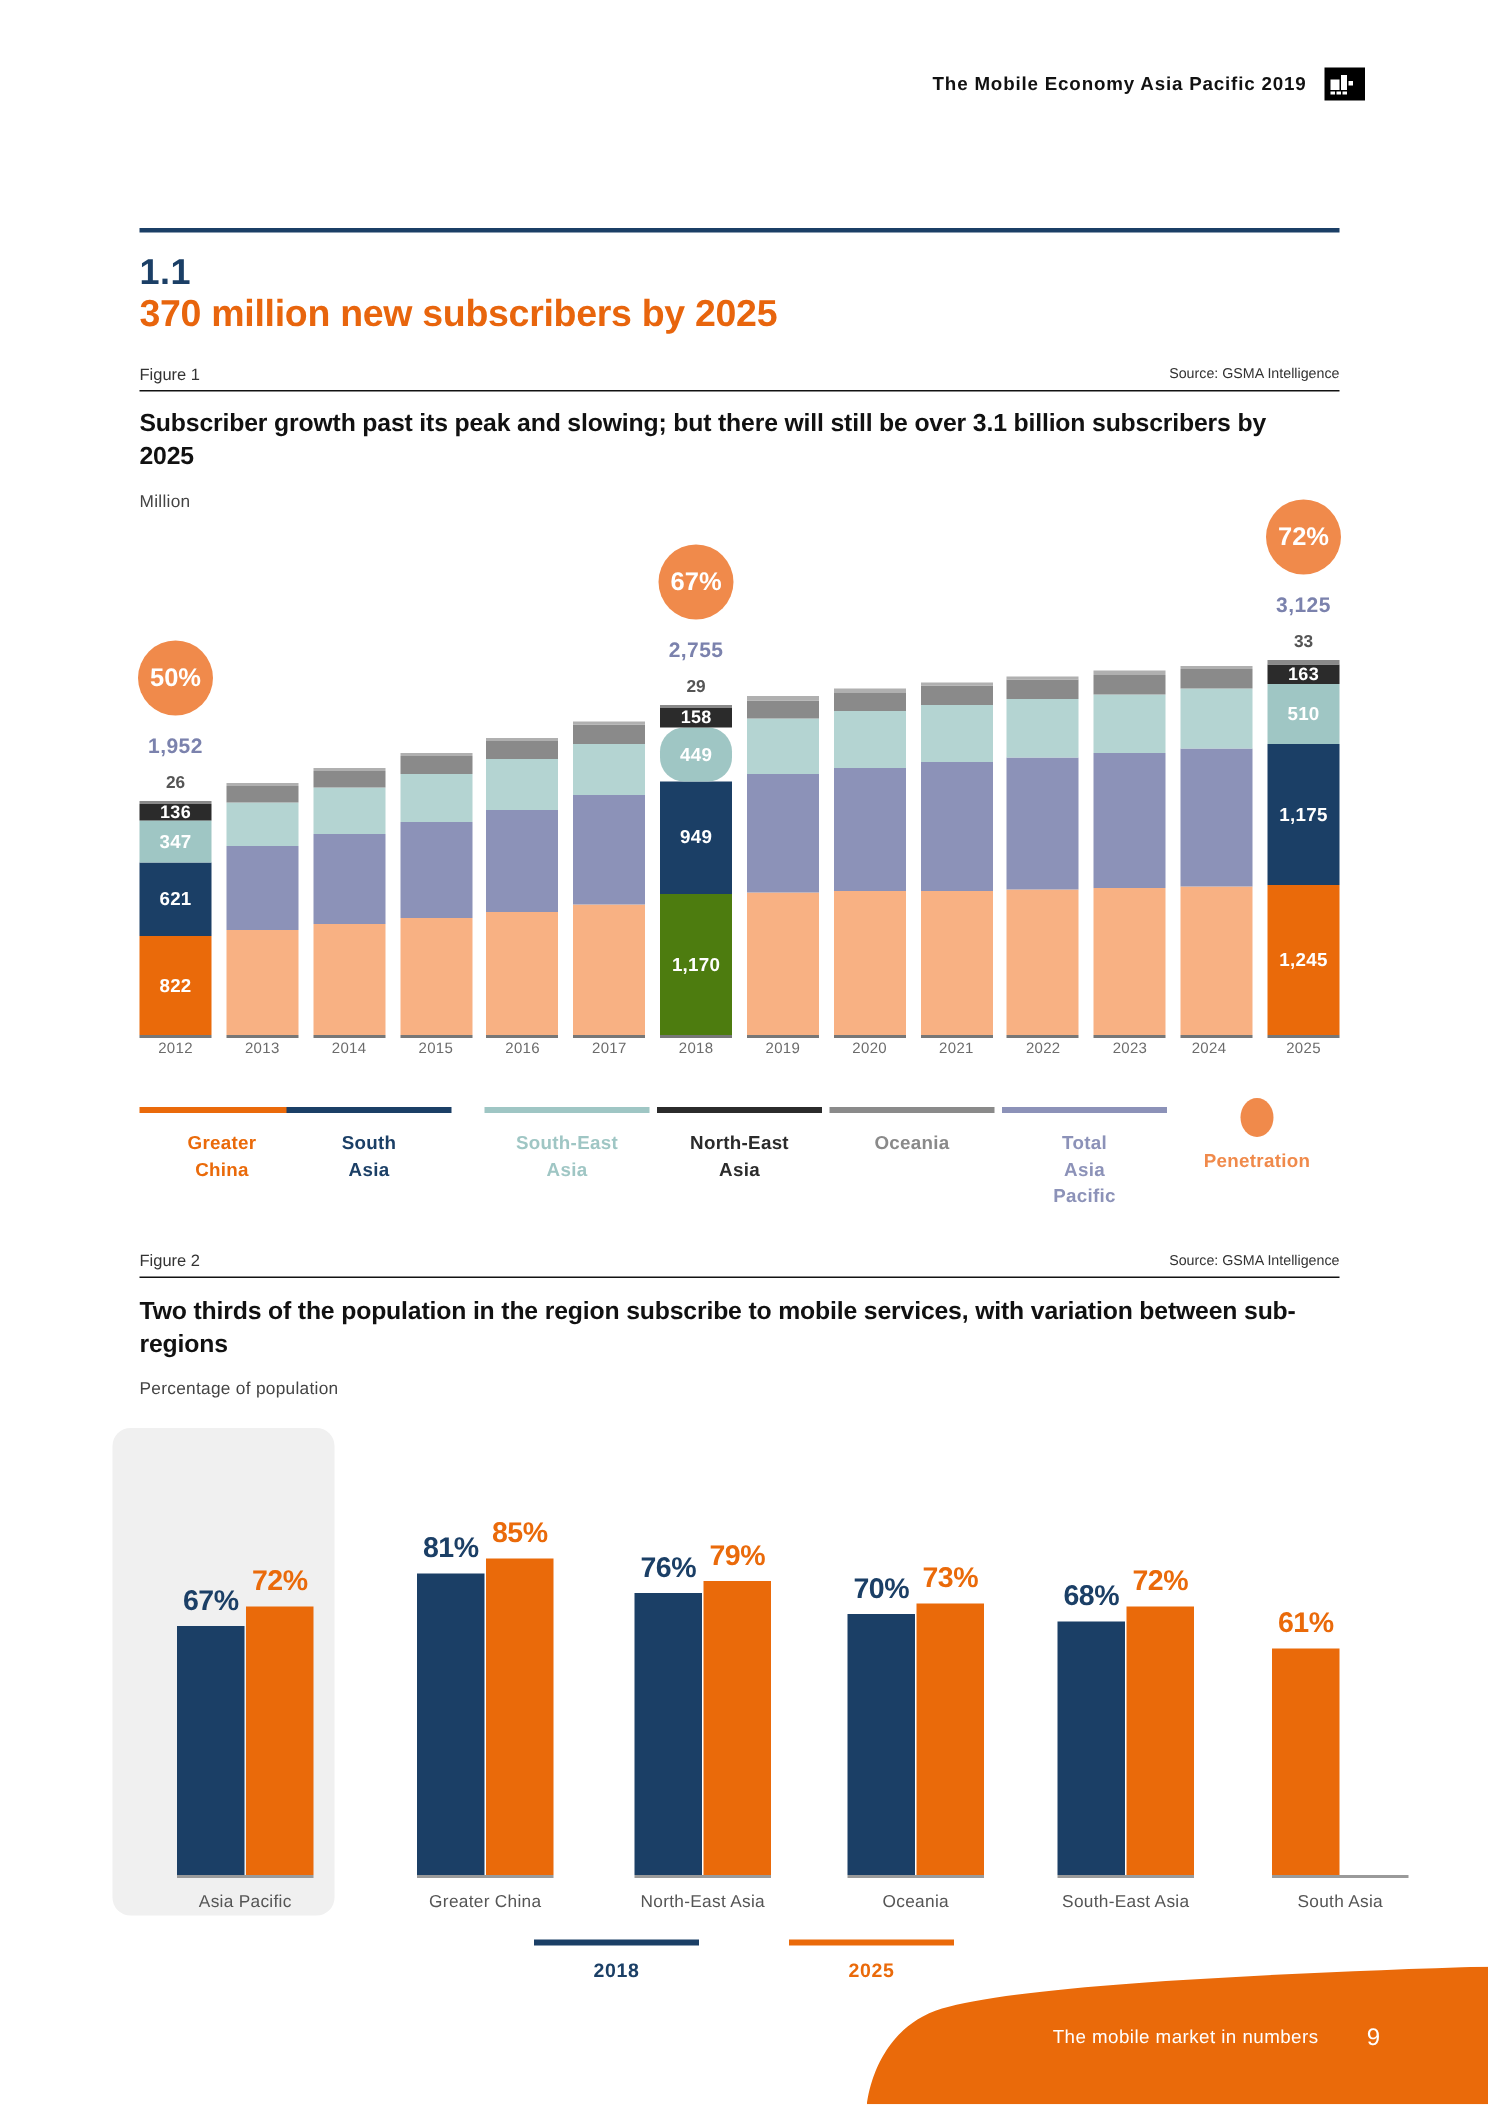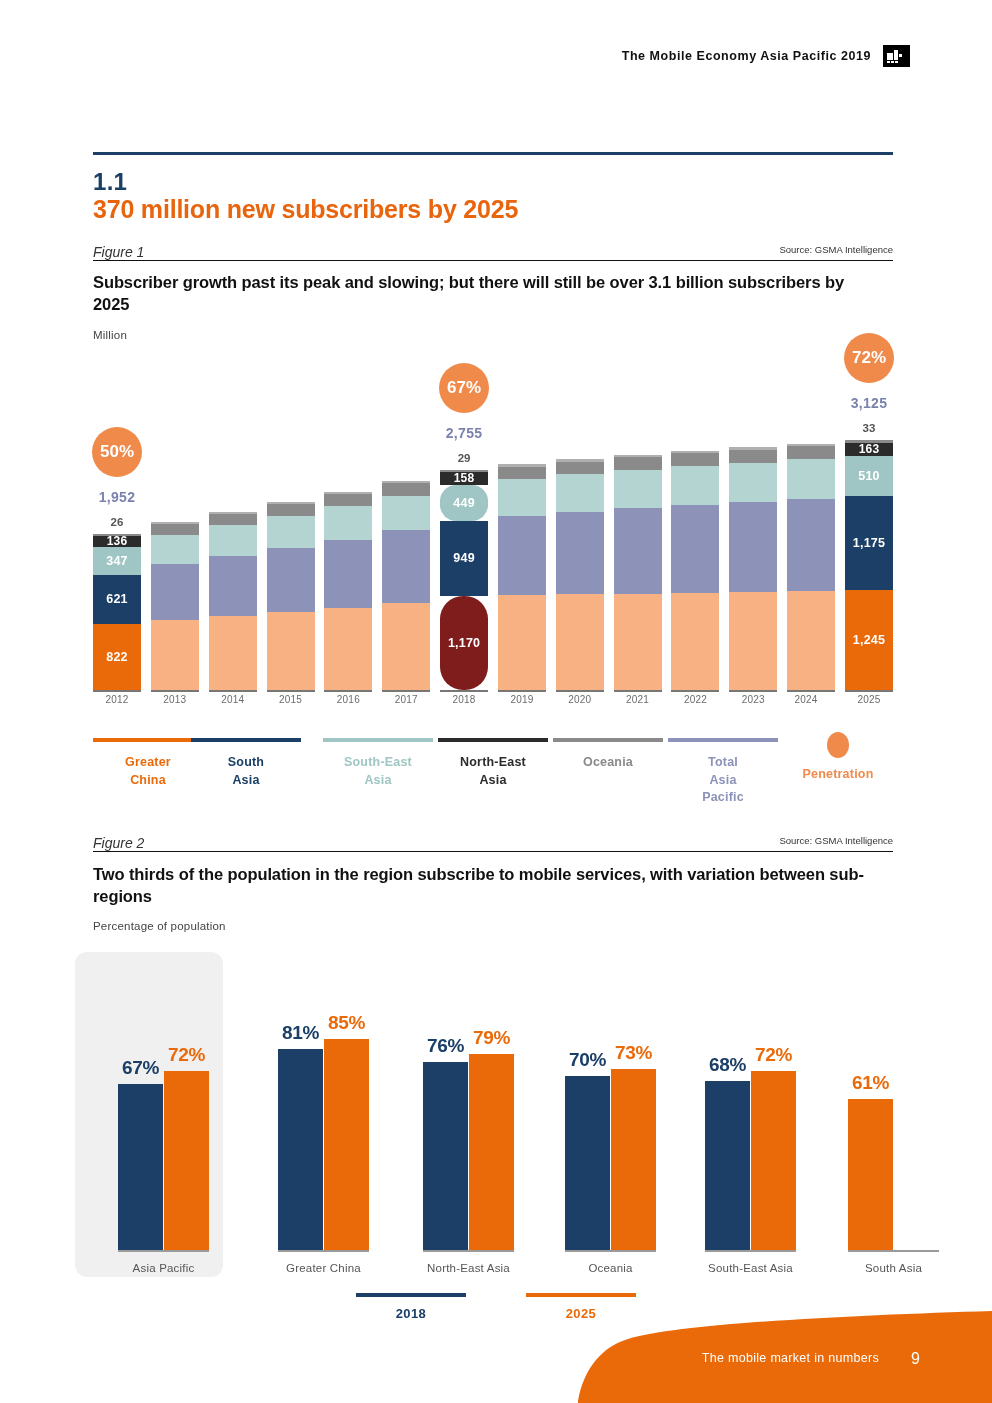--- a/index.html
+++ b/index.html
@@ -29,7 +29,7 @@
   .sec-title { position: absolute; left: 93px; top: 195px; font-size: 25px; font-weight: 700; color: #E8650D; letter-spacing: -.2px; }
 
   
-  .figlabel { position: absolute; font-size: 14px; color: #333; font-style: italic; }
+  .figlabel { position: absolute; font-size: 11px; color: #333; }
   .figsrc { position: absolute; font-size: 9.5px; color: #333; text-align: center; }
   .figrule { position: absolute; left: 93px; width: 800px; height: 1px; background: #111; }
   .figtitle { position: absolute; left: 93px; width: 790px; font-size: 16.5px; font-weight: 700; color: #111; line-height: 1.32; letter-spacing: -.1px; }

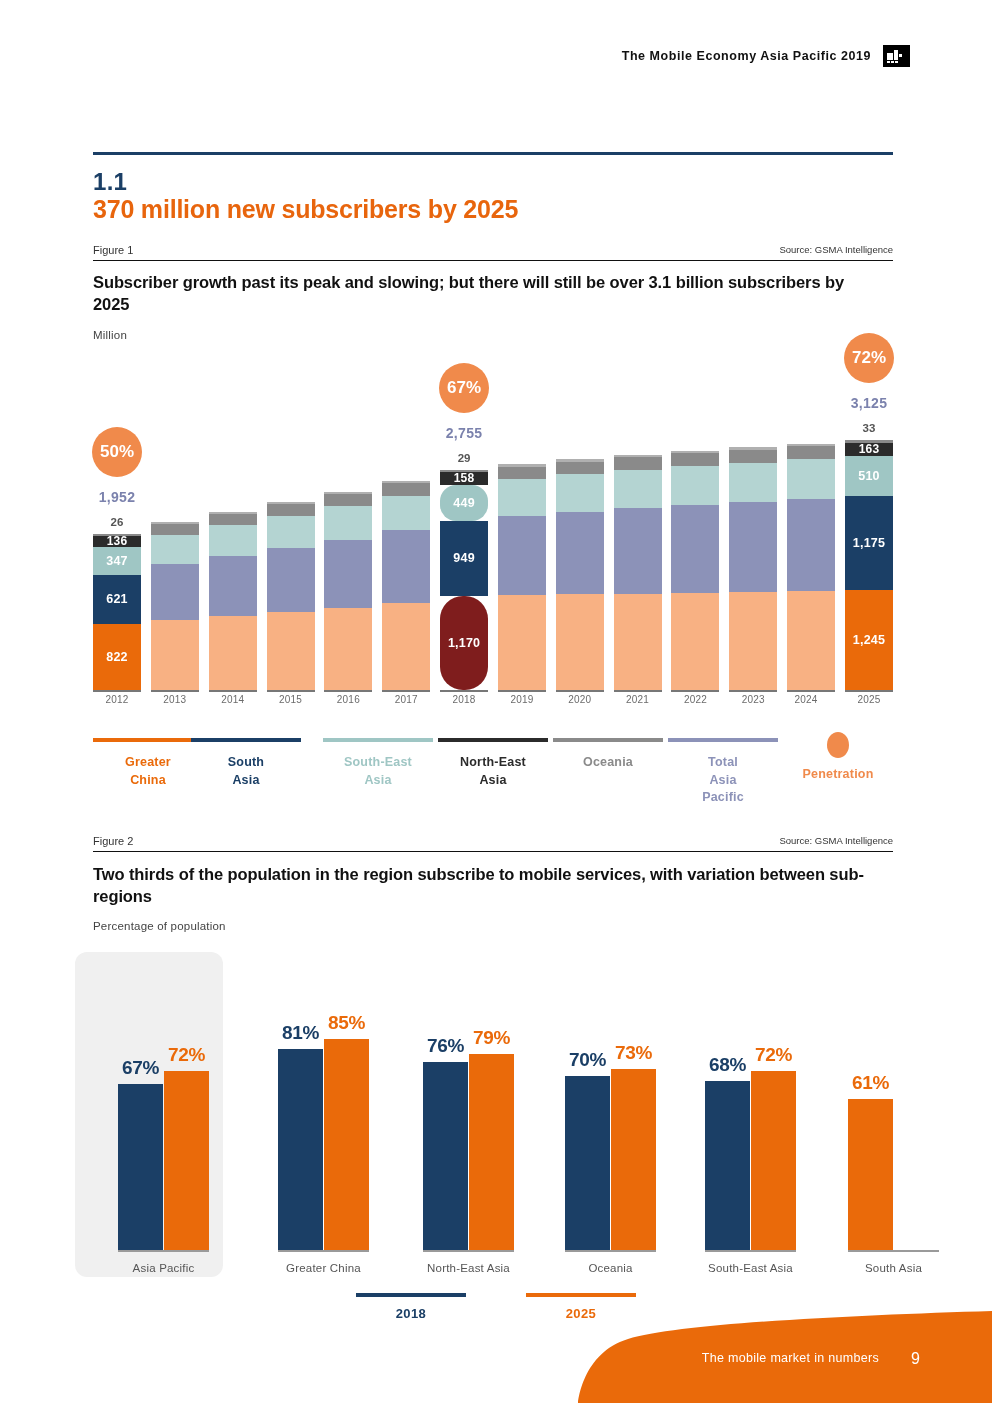--- a/index.html
+++ b/index.html
@@ -178,7 +178,7 @@
       </div>
       <div class="col" style="left: 347.077px; height: 335px;">
         <div class="stack" style="height: 220.4px;">
-          <div class="seg" style="height: 42.4682%; background: #7f1d1d; border-radius: 23px;">
+          <div class="seg" style="height: 42.4682%; background: #4d7c0f;">
             <span class="seglbl">1,170</span>
           </div>
           <div class="seg" style="height: 34.4465%; background: rgb(27, 63, 102);">

